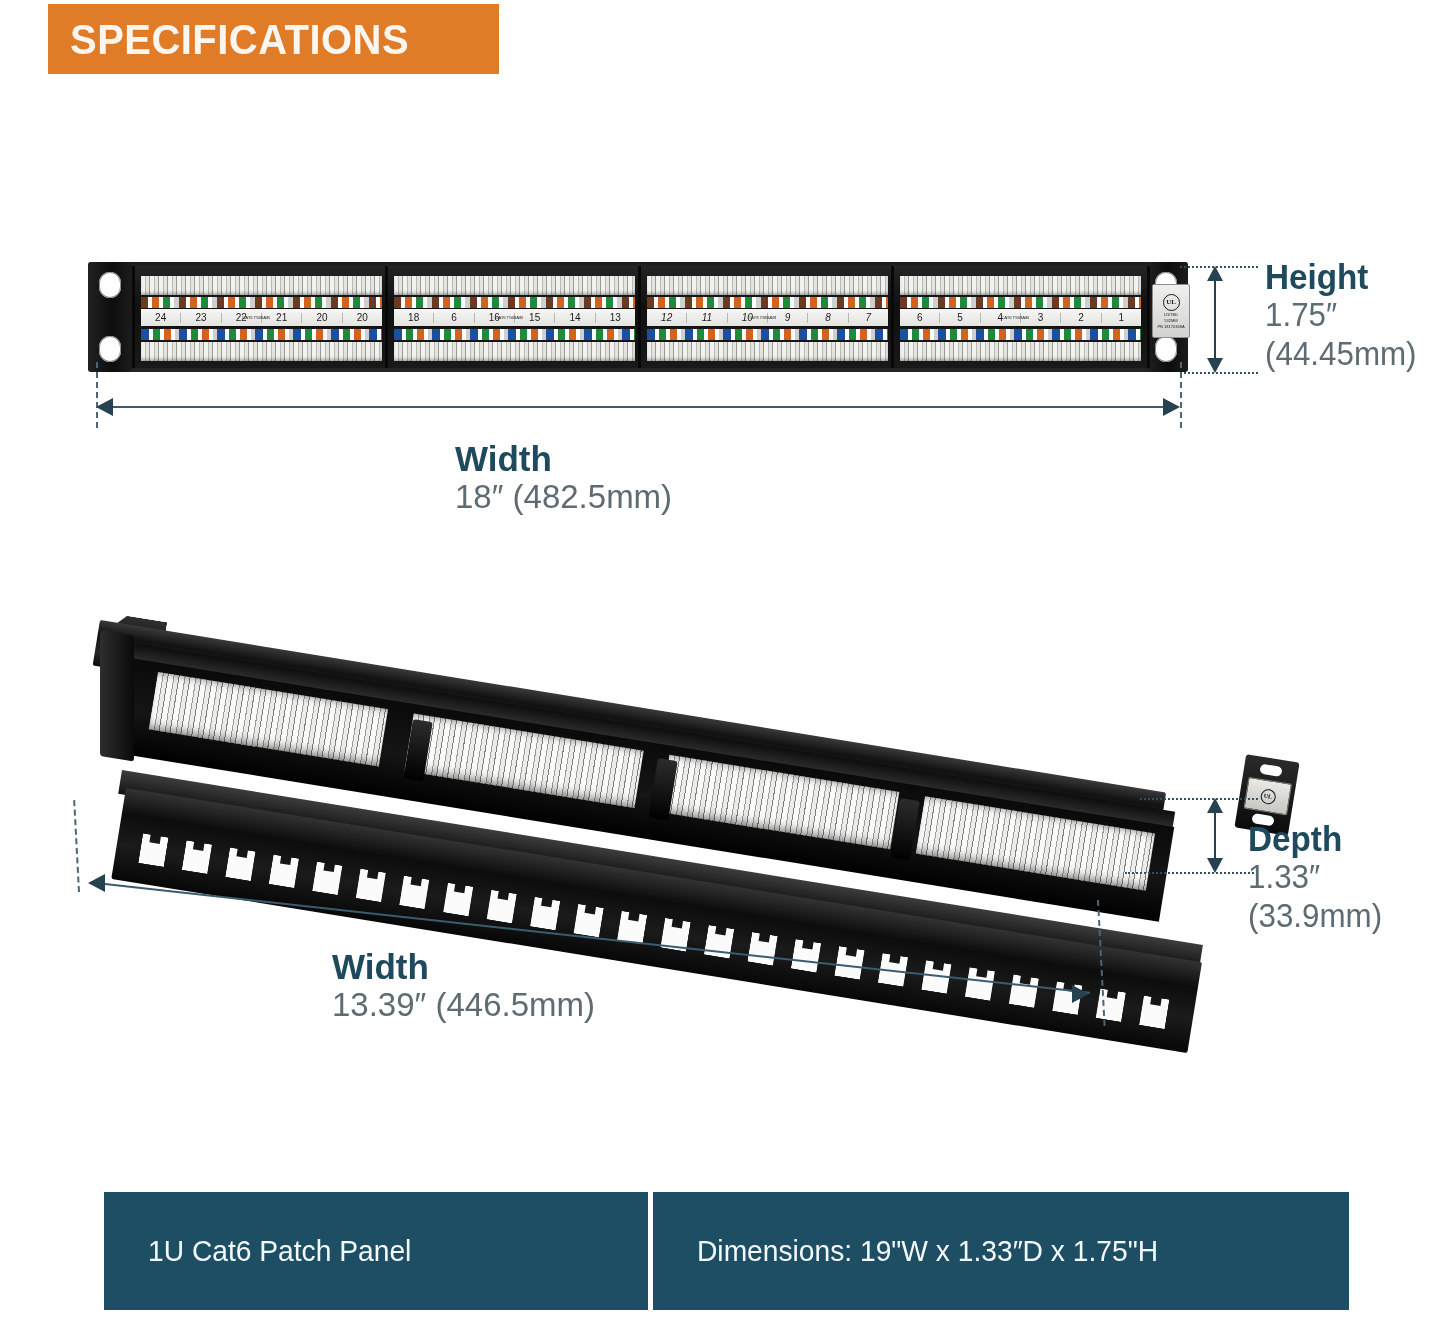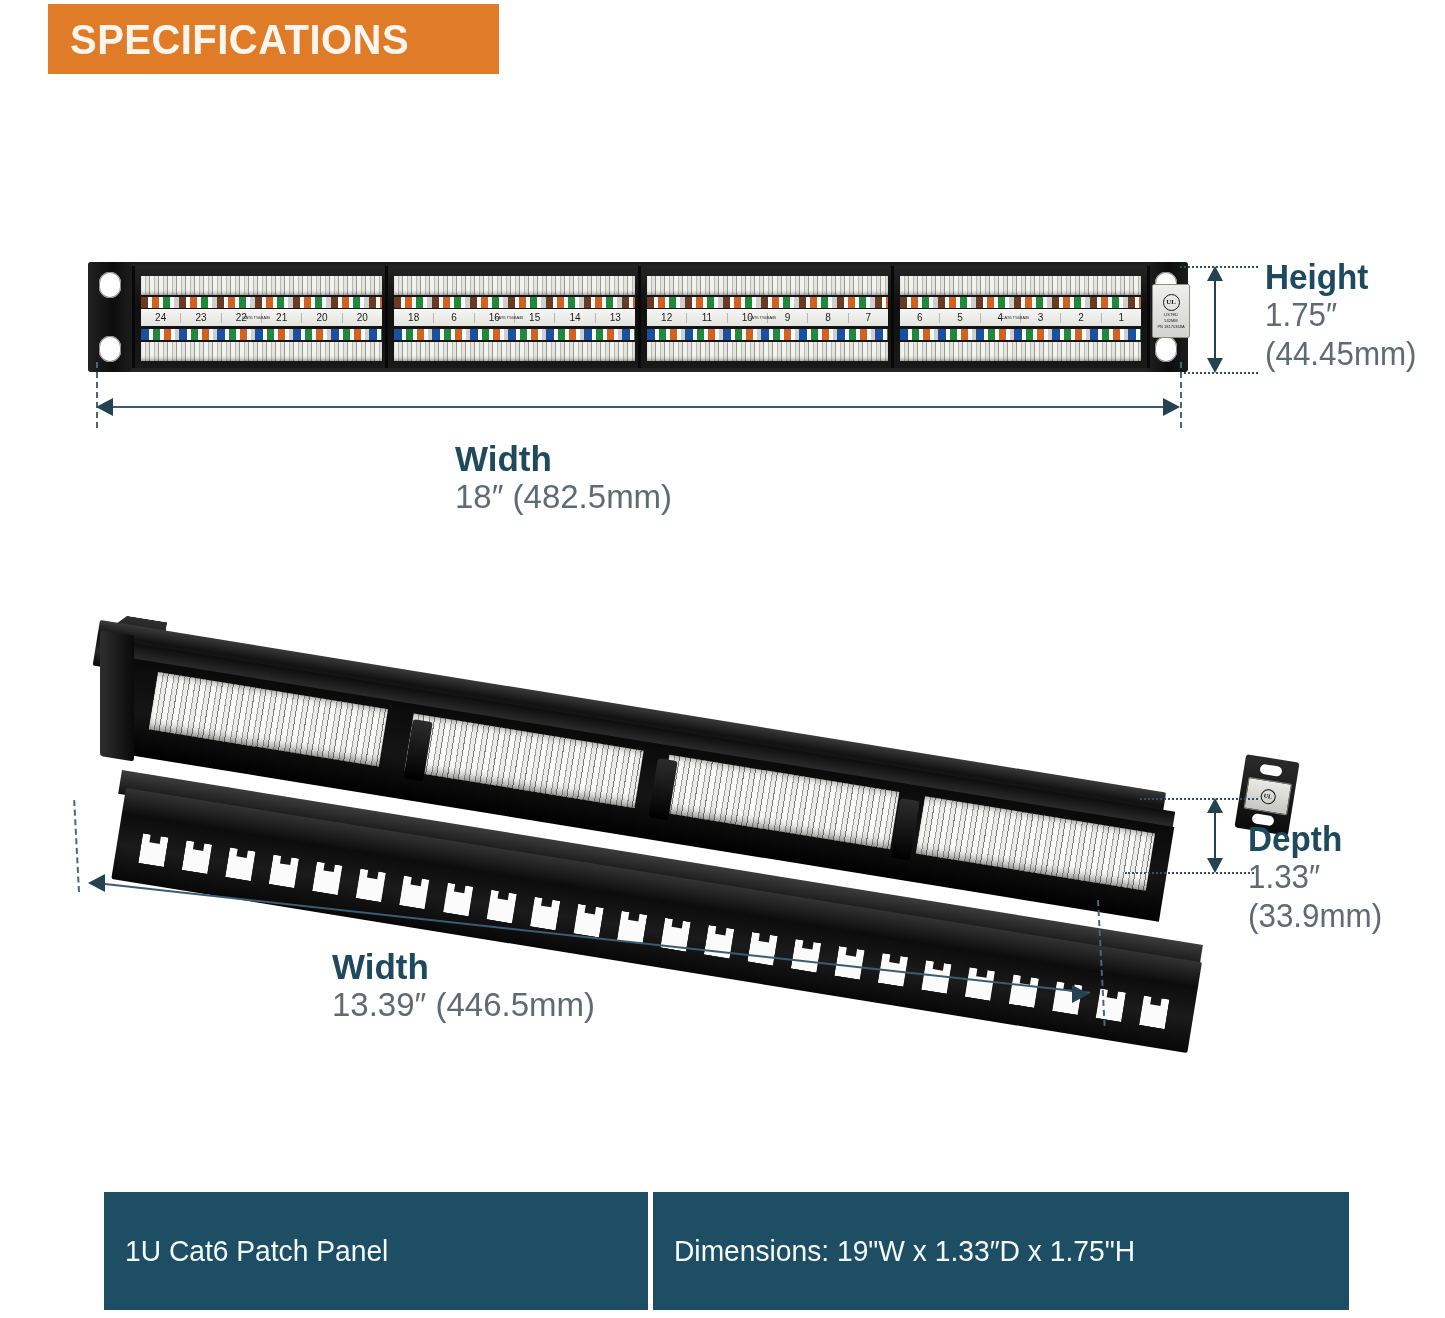--- a/index.html
+++ b/index.html
@@ -293,7 +293,7 @@
           <div class="numcell">13</div>
         </div>
       </div>
-      <div class="pf-seg" style="left: 50%; width: 25%;">
+      <div class="pf-seg" style="left: 50%; width: 25%; font-style: italic;">
         <div class="comb top"></div>
         <div class="comb bot"></div>
         <div class="stripe upper"></div>

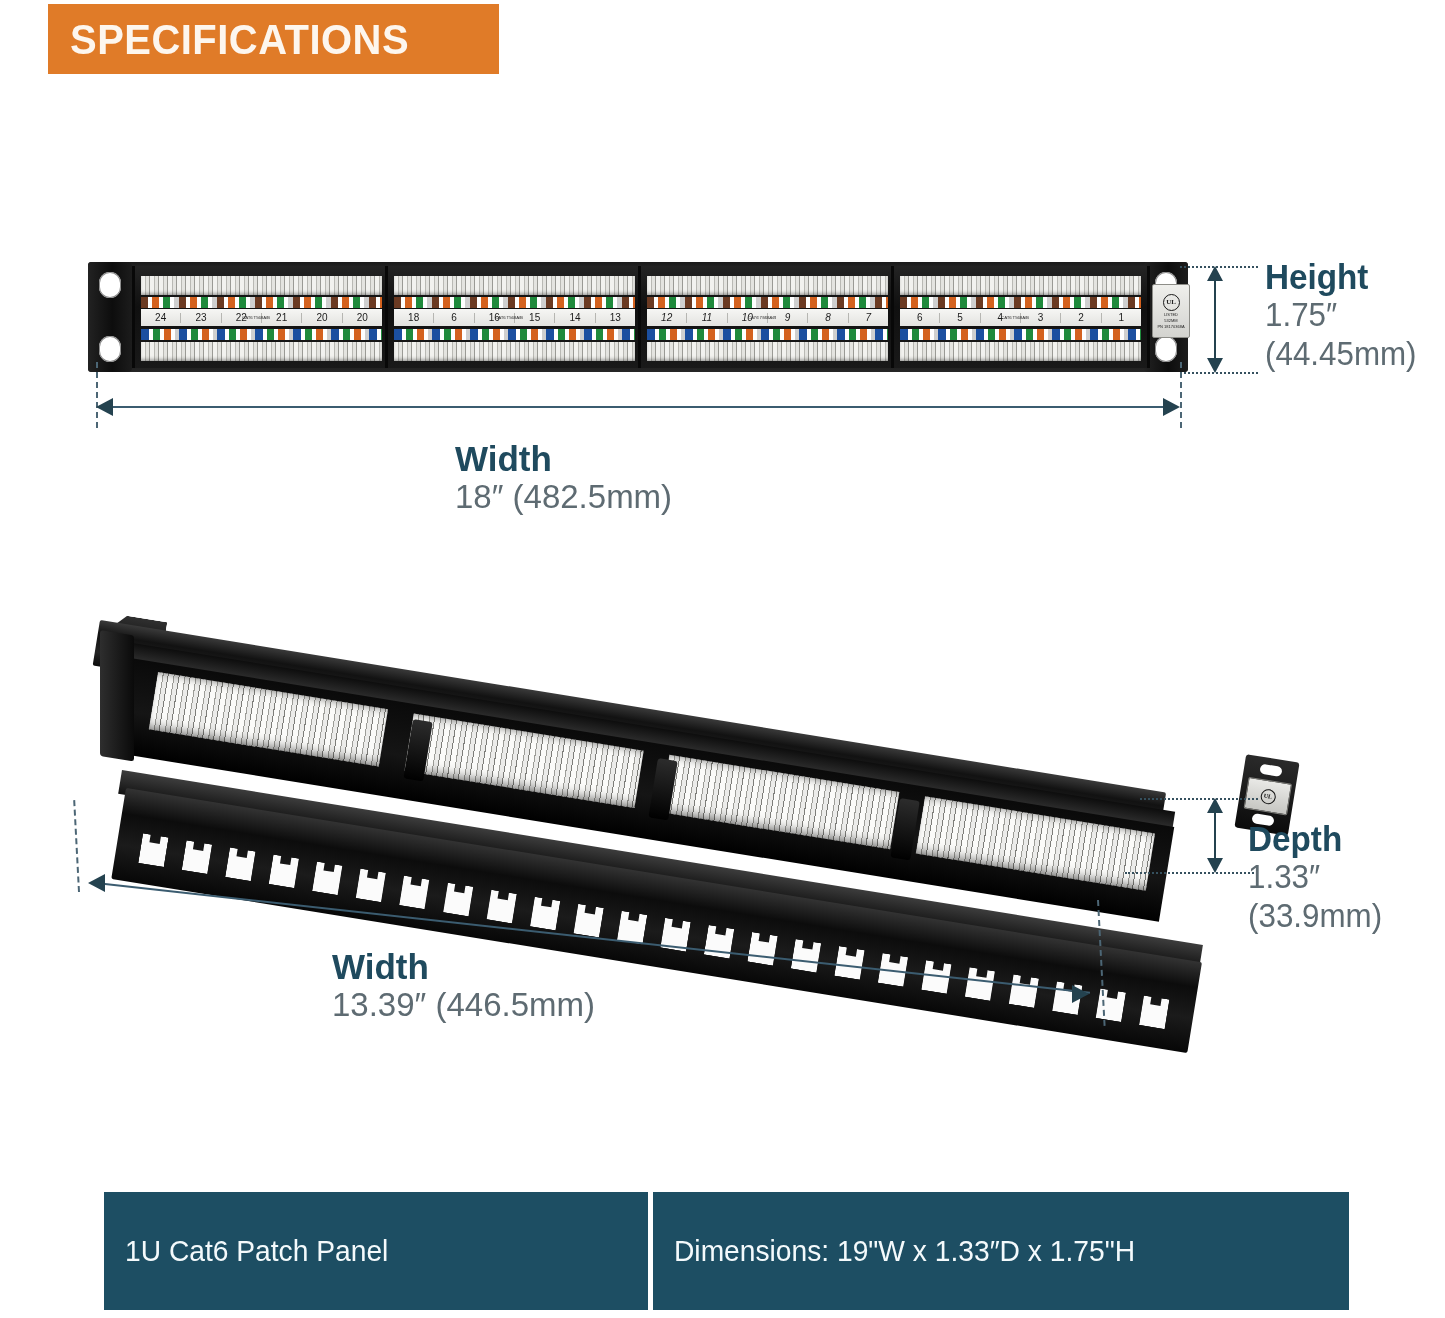--- a/index.html
+++ b/index.html
@@ -238,7 +238,7 @@
   .sp-cell{
     background:var(--teal,#1D4E63);color:#F4FAFC;
     font-size:30px;font-weight:400;display:flex;align-items:center;
-    padding-left:21px;box-sizing:border-box;
+    padding-left:44px;box-sizing:border-box;
     transform-origin:left center;
   }
   .sp-cell span{transform:scaleX(.94);transform-origin:left center;display:inline-block;}

